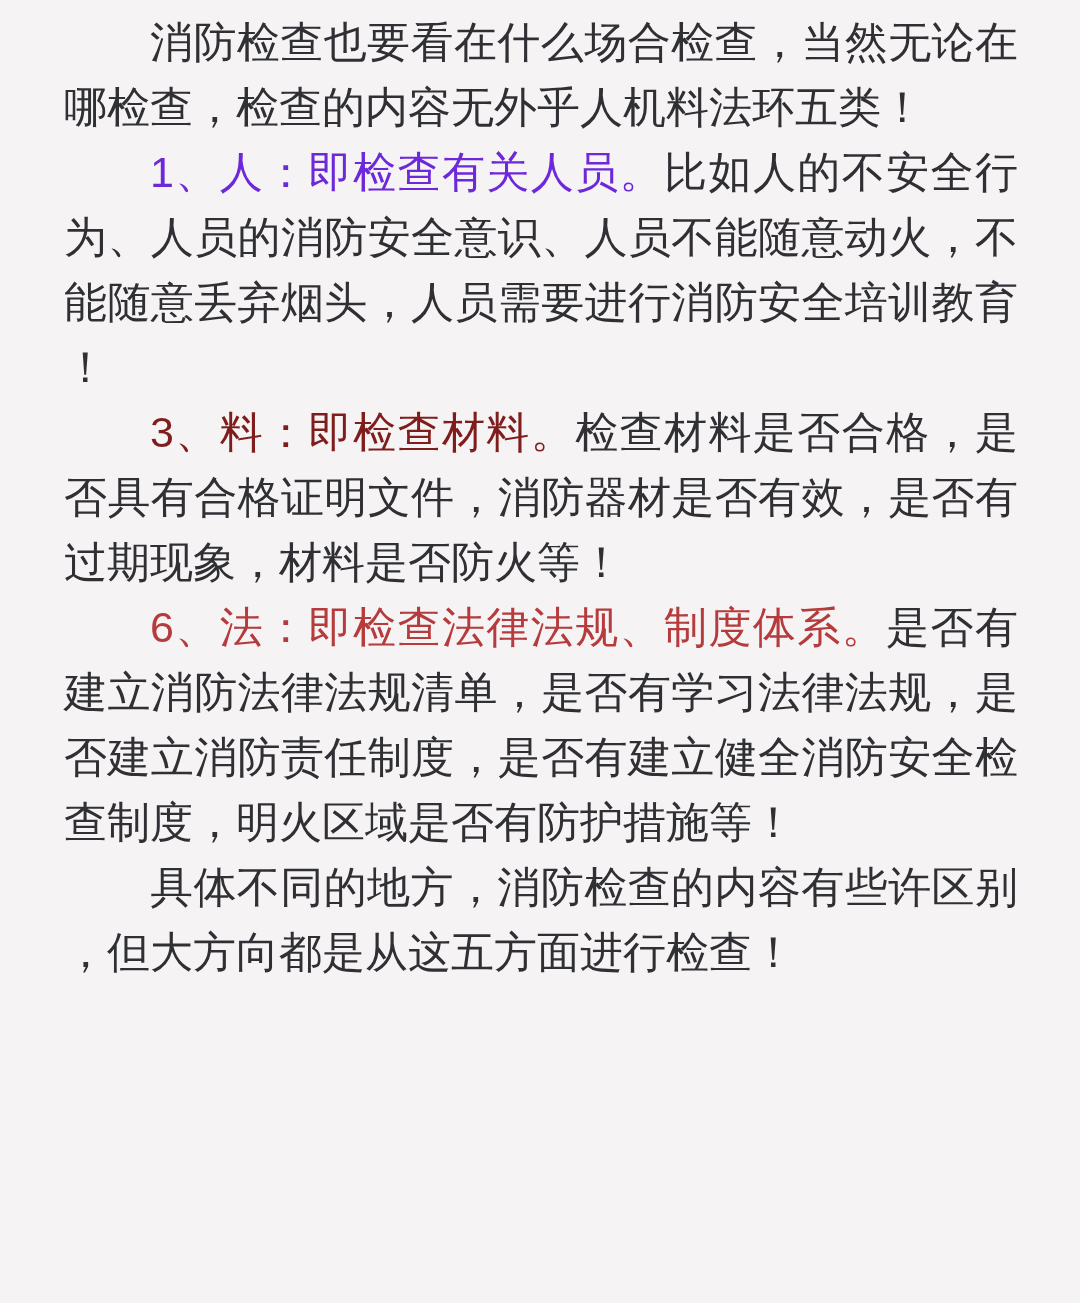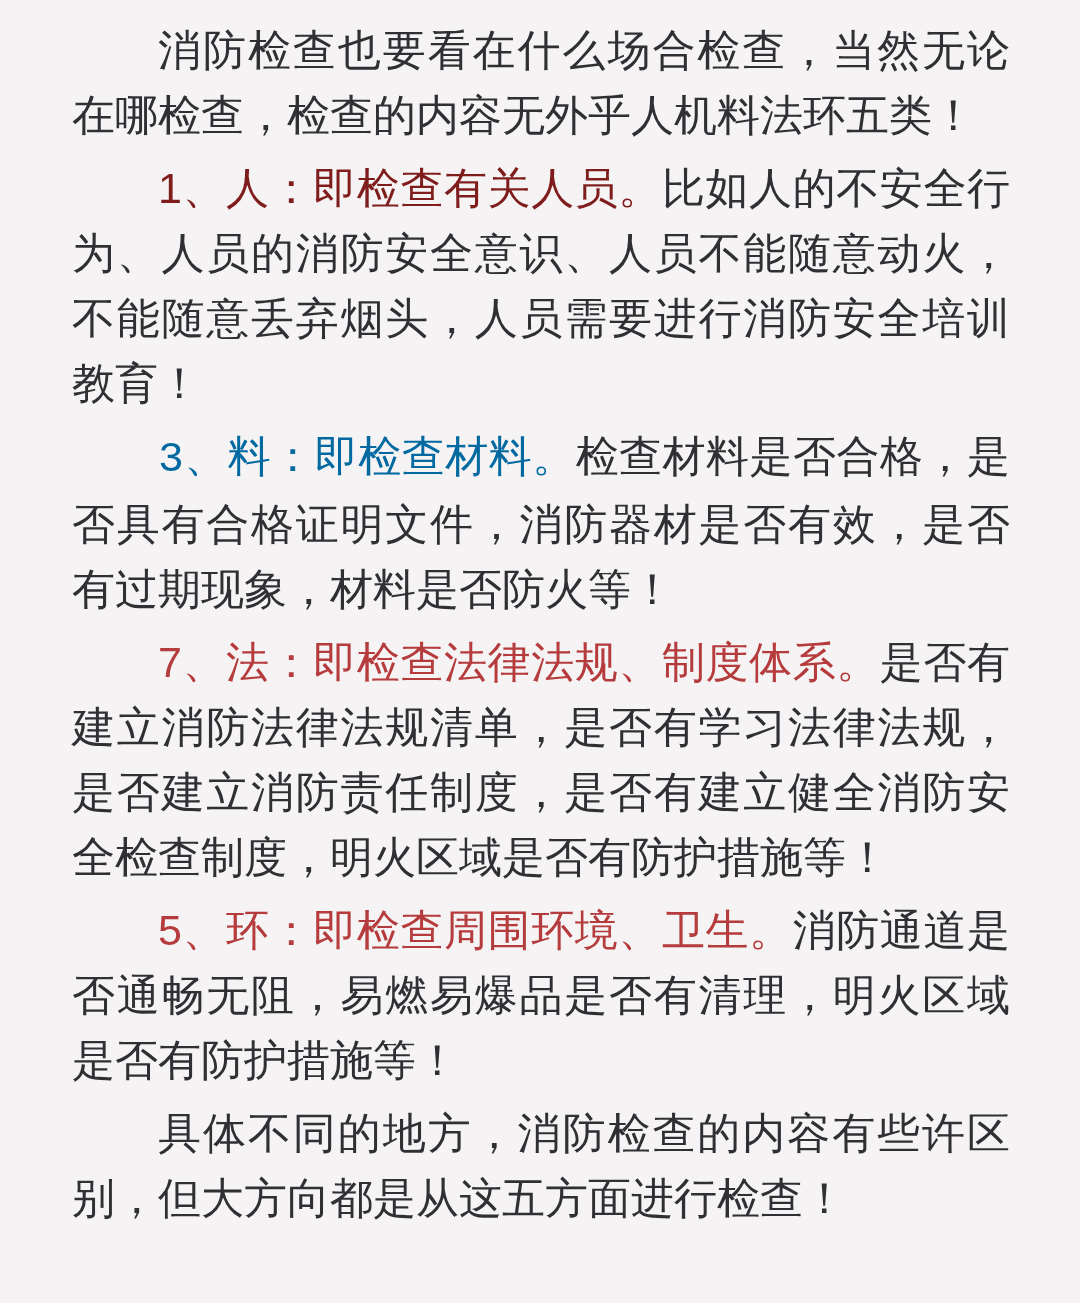--- a/index.html
+++ b/index.html
@@ -28,7 +28,7 @@
     letter-spacing: 0;
   }
   .article p.para {
-    margin: 8px;
+    margin: 0;
     text-indent: 2em;
     
     line-break: anywhere;

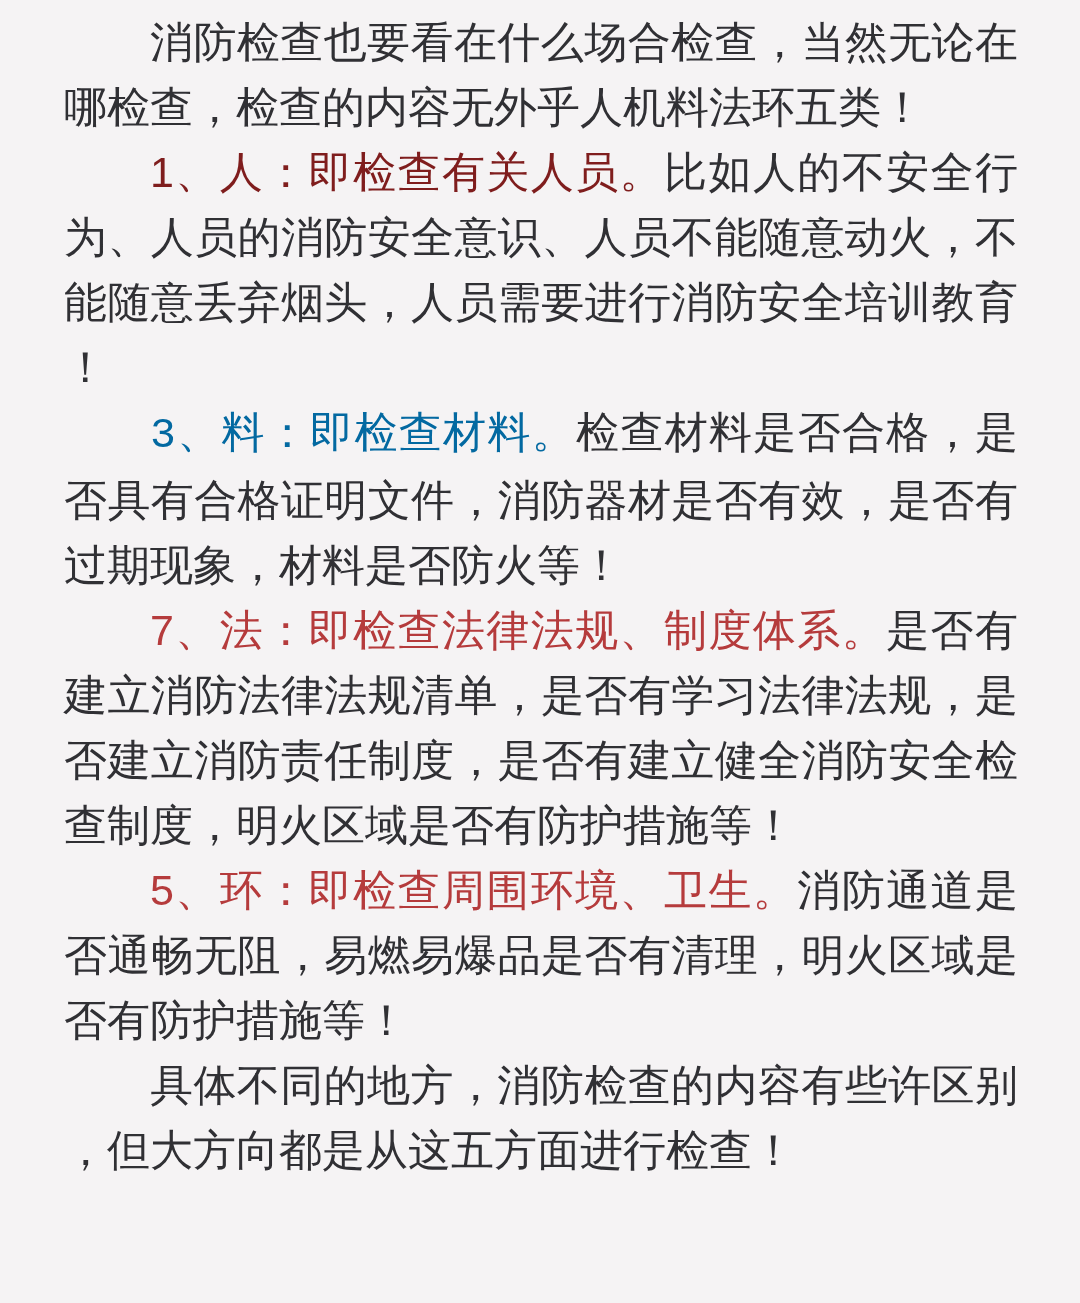--- a/index.html
+++ b/index.html
@@ -47,7 +47,7 @@
 <div class="page" style="background: rgb(245, 243, 244);">
   <div class="article" id="article-body" style="color: rgb(48, 48, 52);">
       <p class="para"><span class="seg-normal">消防检查也要看在什么场合检查，当然无论在哪检查，检查的内容无外乎人机料法环五类！</span></p>
-      <p class="para"><span class="seg-red" style="color: #7f1d1d;">1、人：即检查有关人员。</span><span class="seg-normal">比如人的不安全行为、人员的消防安全意识、人员不能随意动火，不能随意丢弃烟头，人员需要进行消防安全培训教育！</span></p>
+      <p class="para"><span class="seg-red" style="color: #6d28d9;">1、人：即检查有关人员。</span><span class="seg-normal">比如人的不安全行为、人员的消防安全意识、人员不能随意动火，不能随意丢弃烟头，人员需要进行消防安全培训教育！</span></p>
       <p class="para"><span class="seg-red" style="color: #0369a1; font-family: Liberation Mono, monospace;">3、料：即检查材料。</span><span class="seg-normal">检查材料是否合格，是否具有合格证明文件，消防器材是否有效，是否有过期现象，材料是否防火等！</span></p>
       <p class="para"><span class="seg-red" style="color: rgb(181, 59, 60);">7、法：即检查法律法规、制度体系。</span><span class="seg-normal">是否有建立消防法律法规清单，是否有学习法律法规，是否建立消防责任制度，是否有建立健全消防安全检查制度，明火区域是否有防护措施等！</span></p>
       <p class="para"><span class="seg-red" style="color: rgb(181, 59, 60);">5、环：即检查周围环境、卫生。</span><span class="seg-normal">消防通道是否通畅无阻，易燃易爆品是否有清理，明火区域是否有防护措施等！</span></p>

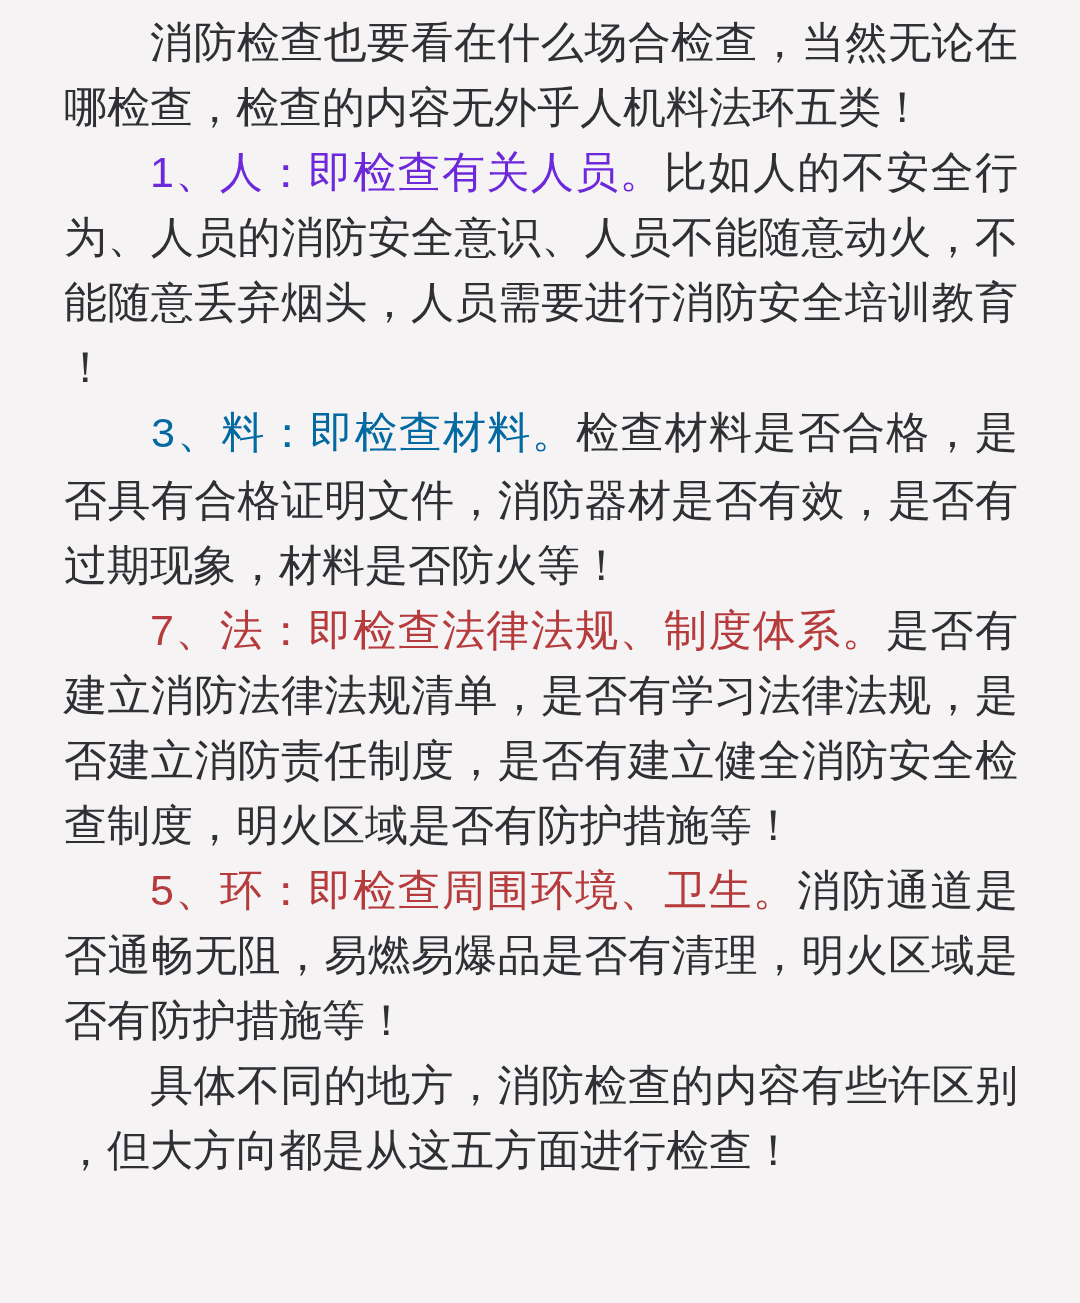--- a/index.html
+++ b/index.html
@@ -48,7 +48,7 @@
   <div class="article" id="article-body" style="color: rgb(48, 48, 52);">
       <p class="para"><span class="seg-normal">消防检查也要看在什么场合检查，当然无论在哪检查，检查的内容无外乎人机料法环五类！</span></p>
       <p class="para"><span class="seg-red" style="color: #6d28d9;">1、人：即检查有关人员。</span><span class="seg-normal">比如人的不安全行为、人员的消防安全意识、人员不能随意动火，不能随意丢弃烟头，人员需要进行消防安全培训教育！</span></p>
-      <p class="para"><span class="seg-red" style="color: #0369a1; font-family: Liberation Mono, monospace;">3、料：即检查材料。</span><span class="seg-normal">检查材料是否合格，是否具有合格证明文件，消防器材是否有效，是否有过期现象，材料是否防火等！</span></p>
+      <p class="para"><span class="seg-red" style="color: #7f1d1d;">3、料：即检查材料。</span><span class="seg-normal">检查材料是否合格，是否具有合格证明文件，消防器材是否有效，是否有过期现象，材料是否防火等！</span></p>
       <p class="para"><span class="seg-red" style="color: rgb(181, 59, 60);">7、法：即检查法律法规、制度体系。</span><span class="seg-normal">是否有建立消防法律法规清单，是否有学习法律法规，是否建立消防责任制度，是否有建立健全消防安全检查制度，明火区域是否有防护措施等！</span></p>
       <p class="para"><span class="seg-red" style="color: rgb(181, 59, 60);">5、环：即检查周围环境、卫生。</span><span class="seg-normal">消防通道是否通畅无阻，易燃易爆品是否有清理，明火区域是否有防护措施等！</span></p>
       <p class="para"><span class="seg-normal">具体不同的地方，消防检查的内容有些许区别，但大方向都是从这五方面进行检查！</span></p>

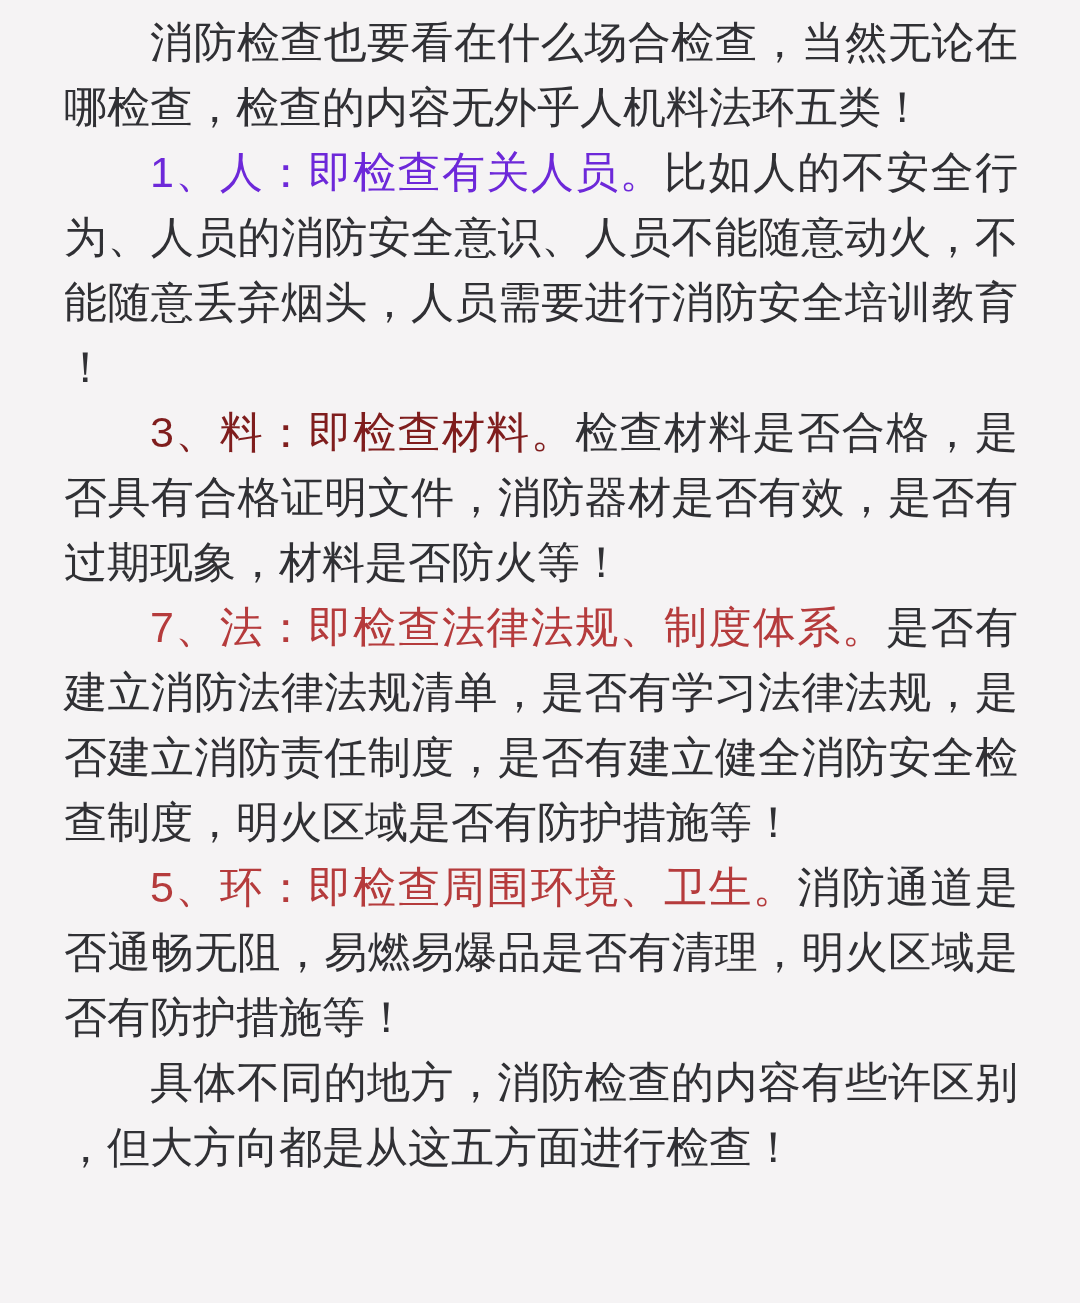--- a/index.html
+++ b/index.html
@@ -49,7 +49,7 @@
       <p class="para"><span class="seg-normal">消防检查也要看在什么场合检查，当然无论在哪检查，检查的内容无外乎人机料法环五类！</span></p>
       <p class="para"><span class="seg-red" style="color: #6d28d9;">1、人：即检查有关人员。</span><span class="seg-normal">比如人的不安全行为、人员的消防安全意识、人员不能随意动火，不能随意丢弃烟头，人员需要进行消防安全培训教育！</span></p>
       <p class="para"><span class="seg-red" style="color: #7f1d1d;">3、料：即检查材料。</span><span class="seg-normal">检查材料是否合格，是否具有合格证明文件，消防器材是否有效，是否有过期现象，材料是否防火等！</span></p>
-      <p class="para"><span class="seg-red" style="color: rgb(181, 59, 60);">7、法：即检查法律法规、制度体系。</span><span class="seg-normal">是否有建立消防法律法规清单，是否有学习法律法规，是否建立消防责任制度，是否有建立健全消防安全检查制度，明火区域是否有防护措施等！</span></p>
+      <p class="para"><span class="seg-red" style="color: rgb(181, 59, 60);">6、法：即检查法律法规、制度体系。</span><span class="seg-normal">是否有建立消防法律法规清单，是否有学习法律法规，是否建立消防责任制度，是否有建立健全消防安全检查制度，明火区域是否有防护措施等！</span></p>
       <p class="para"><span class="seg-red" style="color: rgb(181, 59, 60);">5、环：即检查周围环境、卫生。</span><span class="seg-normal">消防通道是否通畅无阻，易燃易爆品是否有清理，明火区域是否有防护措施等！</span></p>
       <p class="para"><span class="seg-normal">具体不同的地方，消防检查的内容有些许区别，但大方向都是从这五方面进行检查！</span></p>
     </div>

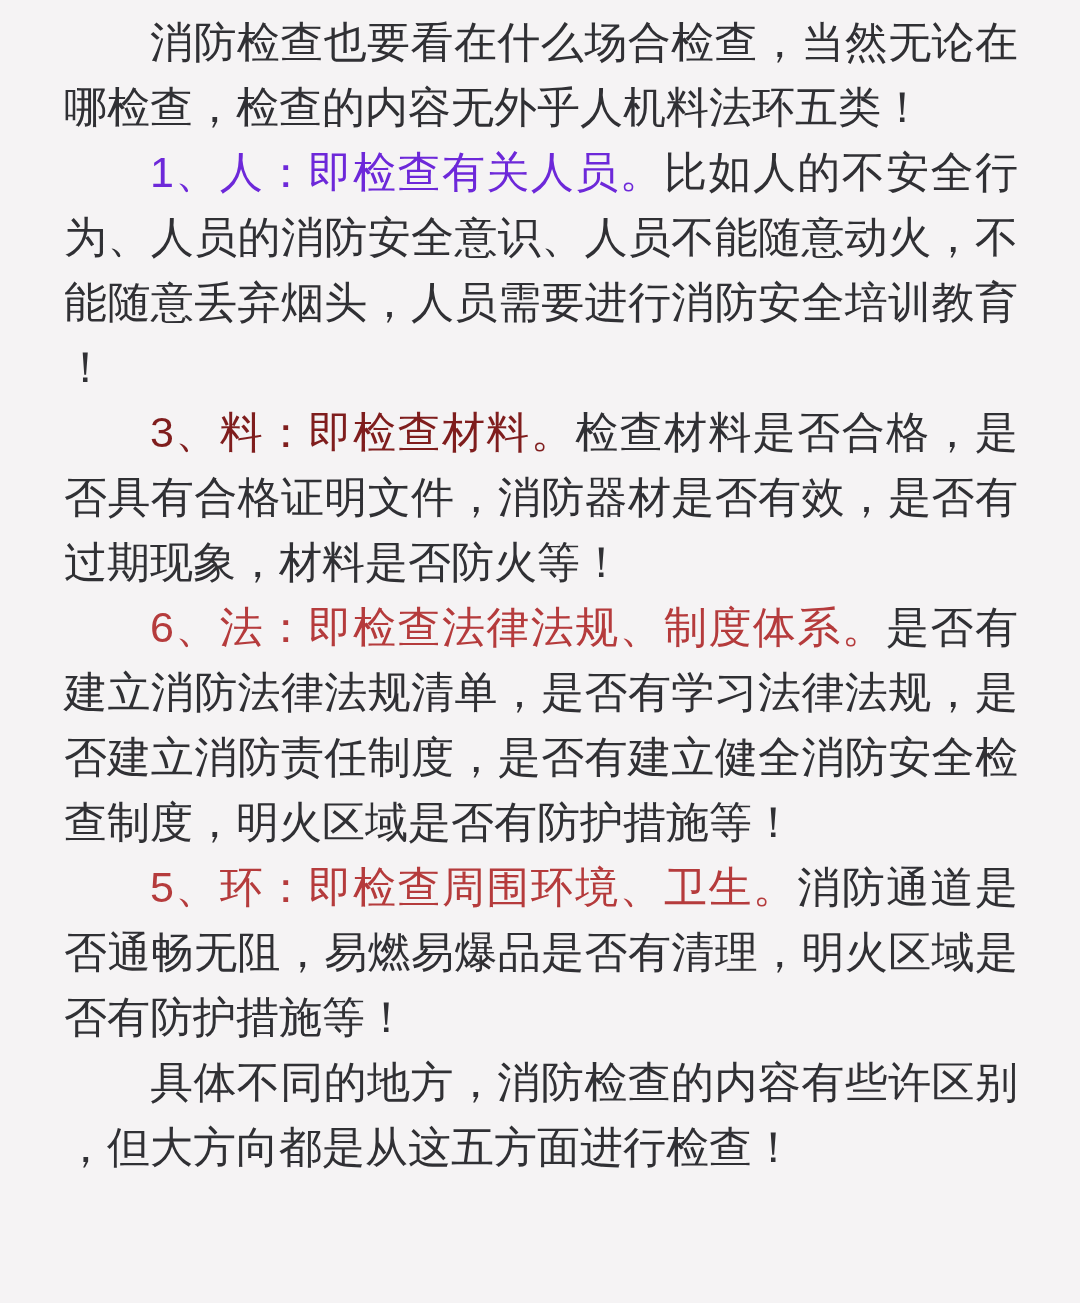--- a/index.html
+++ b/index.html
@@ -50,7 +50,6 @@
       <p class="para"><span class="seg-red" style="color: #6d28d9;">1、人：即检查有关人员。</span><span class="seg-normal">比如人的不安全行为、人员的消防安全意识、人员不能随意动火，不能随意丢弃烟头，人员需要进行消防安全培训教育！</span></p>
       <p class="para"><span class="seg-red" style="color: #7f1d1d;">3、料：即检查材料。</span><span class="seg-normal">检查材料是否合格，是否具有合格证明文件，消防器材是否有效，是否有过期现象，材料是否防火等！</span></p>
       <p class="para"><span class="seg-red" style="color: rgb(181, 59, 60);">6、法：即检查法律法规、制度体系。</span><span class="seg-normal">是否有建立消防法律法规清单，是否有学习法律法规，是否建立消防责任制度，是否有建立健全消防安全检查制度，明火区域是否有防护措施等！</span></p>
-      <p class="para"><span class="seg-red" style="color: rgb(181, 59, 60);">5、环：即检查周围环境、卫生。</span><span class="seg-normal">消防通道是否通畅无阻，易燃易爆品是否有清理，明火区域是否有防护措施等！</span></p>
       <p class="para"><span class="seg-normal">具体不同的地方，消防检查的内容有些许区别，但大方向都是从这五方面进行检查！</span></p>
     </div>
 </div>

